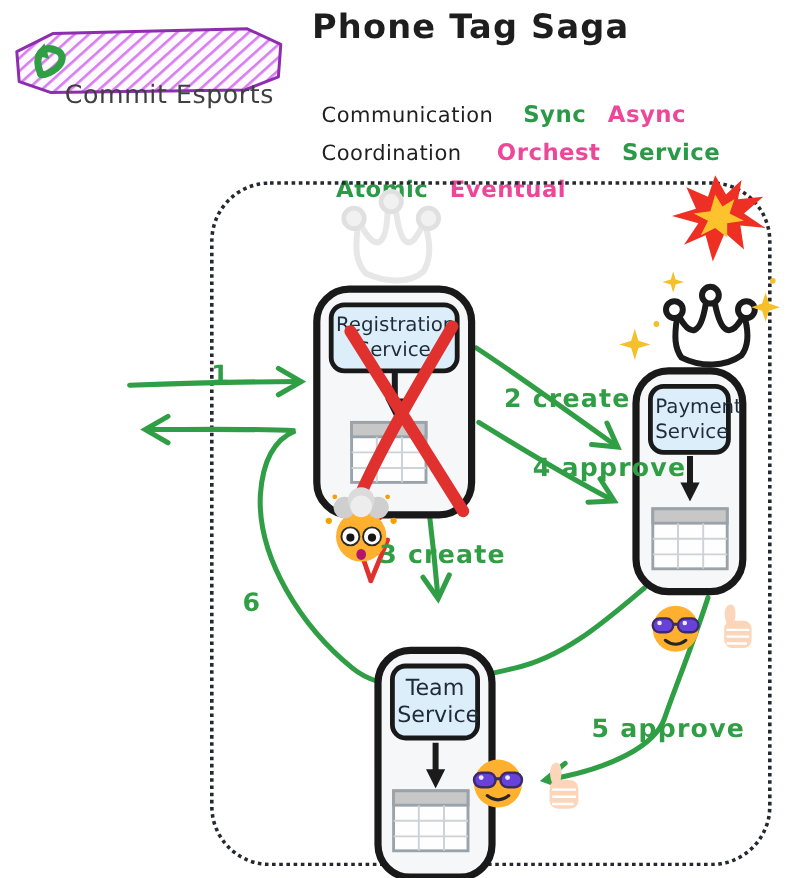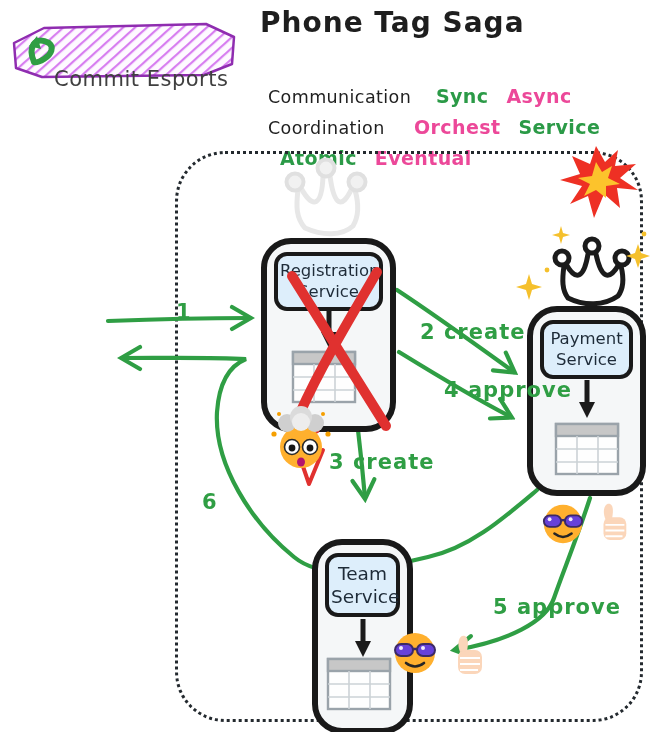--- a/index.html
+++ b/index.html
@@ -148,7 +148,7 @@
     </svg>
   </div>
 
-  <div class="phone" style="left:527px; top:306px; width:119px; height:190px;text-decoration:underline;">
+  <div class="phone" style="left:527px; top:306px; width:95px; height:190px;text-decoration:underline;">
     <div class="phone-header">Payment Service</div>
     <svg class="phone-arrow" width="18" height="40" viewBox="0 0 18 40" style="top:66px;">
       <path d="M9,2 L9,26" stroke="#1b1b1b" stroke-width="5"></path>

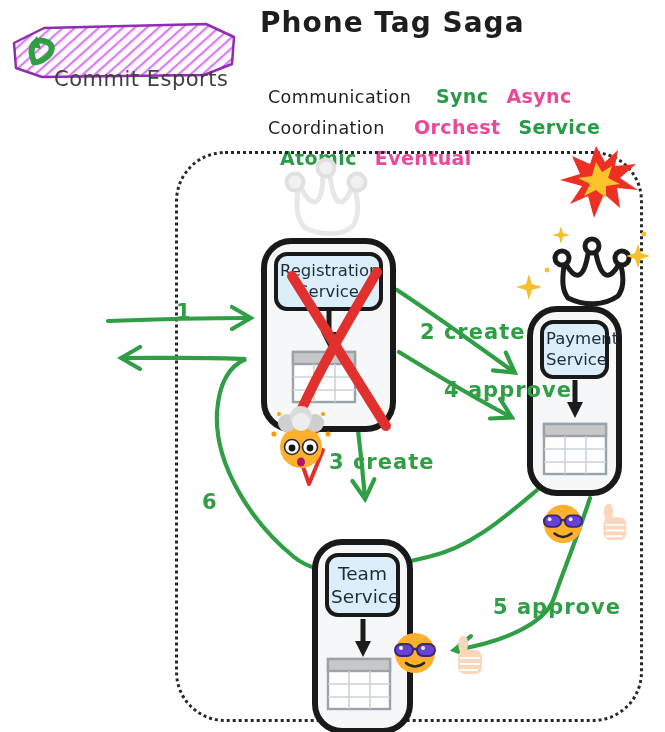--- a/index.html
+++ b/index.html
@@ -233,7 +233,7 @@
 
   <div class="arrow-label" style="left:176px; top:300px;">1</div>
   <div class="arrow-label" style="left:420px; top:320px;">2 create</div>
-  <div class="arrow-label" style="left:316px; top:450px;margin-left:13px;">3 create</div>
+  <div class="arrow-label" style="left:316px; top:450px;">3 create</div>
   <div class="arrow-label" style="left:444px; top:378px;">4 approve</div>
   <div class="arrow-label" style="left:493px; top:595px;text-align:center;">5 approve</div>
   <div class="arrow-label" style="left:202px; top:490px;">6</div>

